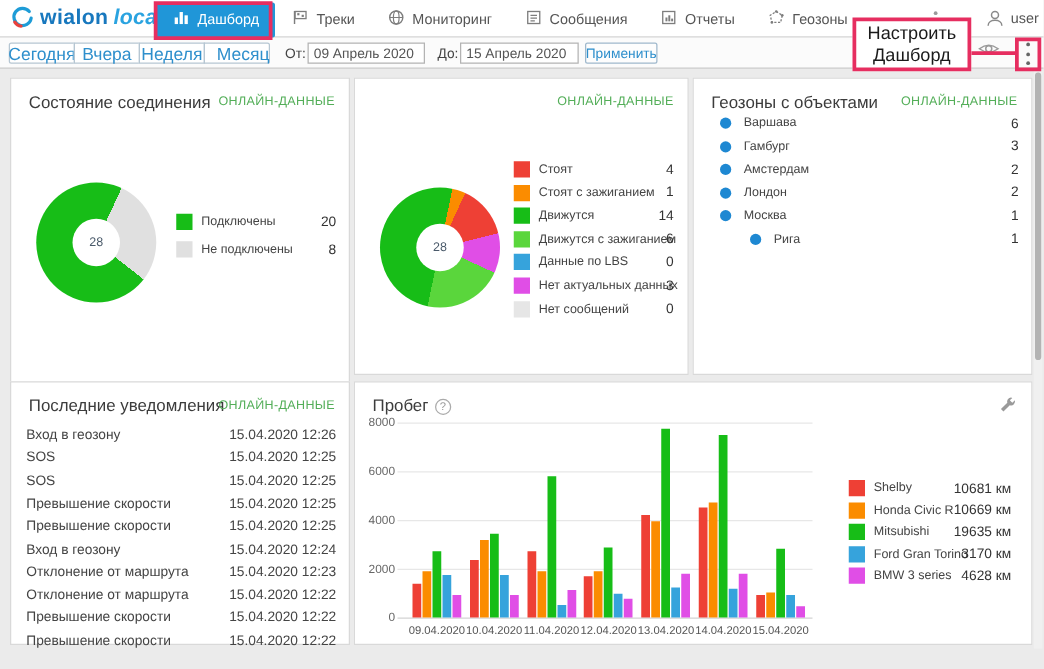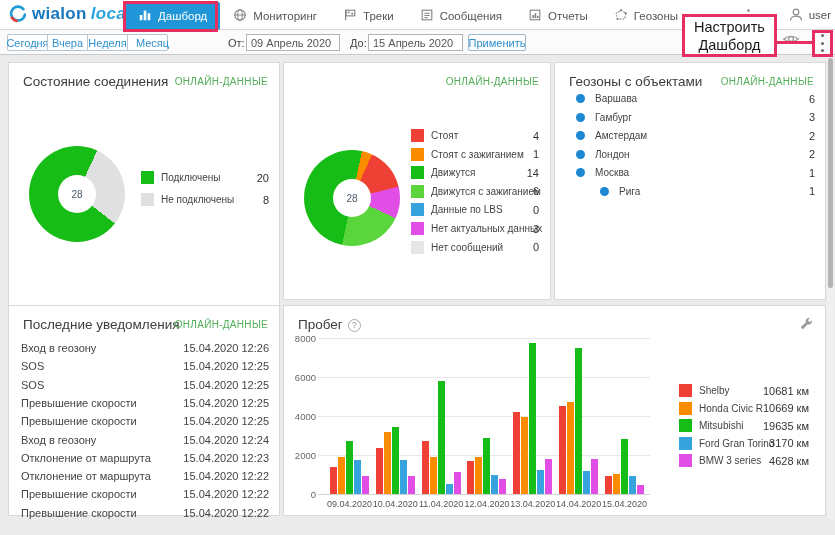--- a/index.html
+++ b/index.html
@@ -118,20 +118,20 @@
       </div>
       <div class="tab">
         <span><svg viewBox="0 0 16 16">
-            <circle cx="8" cy="8" r="6" stroke="#7d7d7d" stroke-width="1.3" fill="none"></circle>
-            <ellipse cx="8" cy="8" rx="2.6" ry="6" stroke="#7d7d7d" stroke-width="1.1" fill="none"></ellipse>
-            <path d="M2 8h12" stroke="#7d7d7d" stroke-width="1.1"></path>
-          </svg></span>
-        <span>Мониторинг</span>
-      </div>
-      <div class="tab">
-        <span><svg viewBox="0 0 16 16">
             <path d="M3 2v12" stroke="#7d7d7d" stroke-width="1.3"></path>
             <rect x="3.5" y="2.5" width="10" height="6.5" stroke="#7d7d7d" stroke-width="1.2" fill="none"></rect>
             <rect x="5.5" y="4" width="2" height="2" fill="#7d7d7d"></rect>
             <rect x="9.5" y="5.5" width="2" height="2" fill="#7d7d7d"></rect>
           </svg></span>
         <span>Треки</span>
+      </div>
+      <div class="tab">
+        <span><svg viewBox="0 0 16 16">
+            <circle cx="8" cy="8" r="6" stroke="#7d7d7d" stroke-width="1.3" fill="none"></circle>
+            <ellipse cx="8" cy="8" rx="2.6" ry="6" stroke="#7d7d7d" stroke-width="1.1" fill="none"></ellipse>
+            <path d="M2 8h12" stroke="#7d7d7d" stroke-width="1.1"></path>
+          </svg></span>
+        <span>Мониторинг</span>
       </div>
       <div class="tab">
         <span><svg viewBox="0 0 16 16">

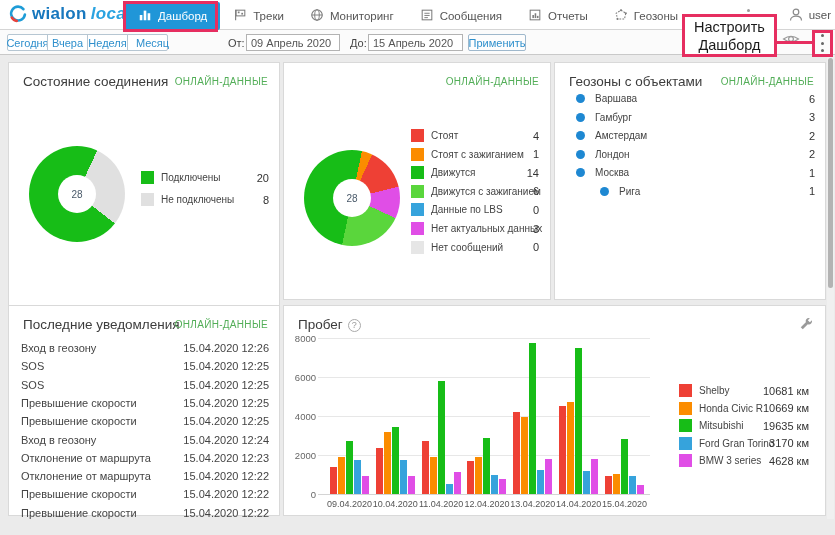--- a/index.html
+++ b/index.html
@@ -23,7 +23,7 @@
   
   .filterbar { position:absolute; left:0; top:30px; width:835px; height:25px; background:#fbfbfb; border-bottom:1px solid #c9c9c9; z-index:4; }
   .ranges { position:absolute; left:7px; top:4px; display:flex; }
-  .range-btn { width:41px; height:17px; background:#fff; border:1px solid #b6c6d2; margin-left:-1px; font-size:11px; color:#2e8fcc; display:flex; align-items:center; justify-content:center; cursor:pointer; }
+  .range-btn { width:53px; height:17px; background:#fff; border:1px solid #b6c6d2; margin-left:-1px; font-size:14px; color:#2e8fcc; display:flex; align-items:center; justify-content:center; cursor:pointer; }
   .range-btn:first-child { margin-left:0; border-radius:2px 0 0 2px; }
   .range-btn:last-child { border-radius:0 2px 2px 0;padding-left:10px; }
   .fl-label { position:absolute; top:7px; font-size:11px; color:#444; }

